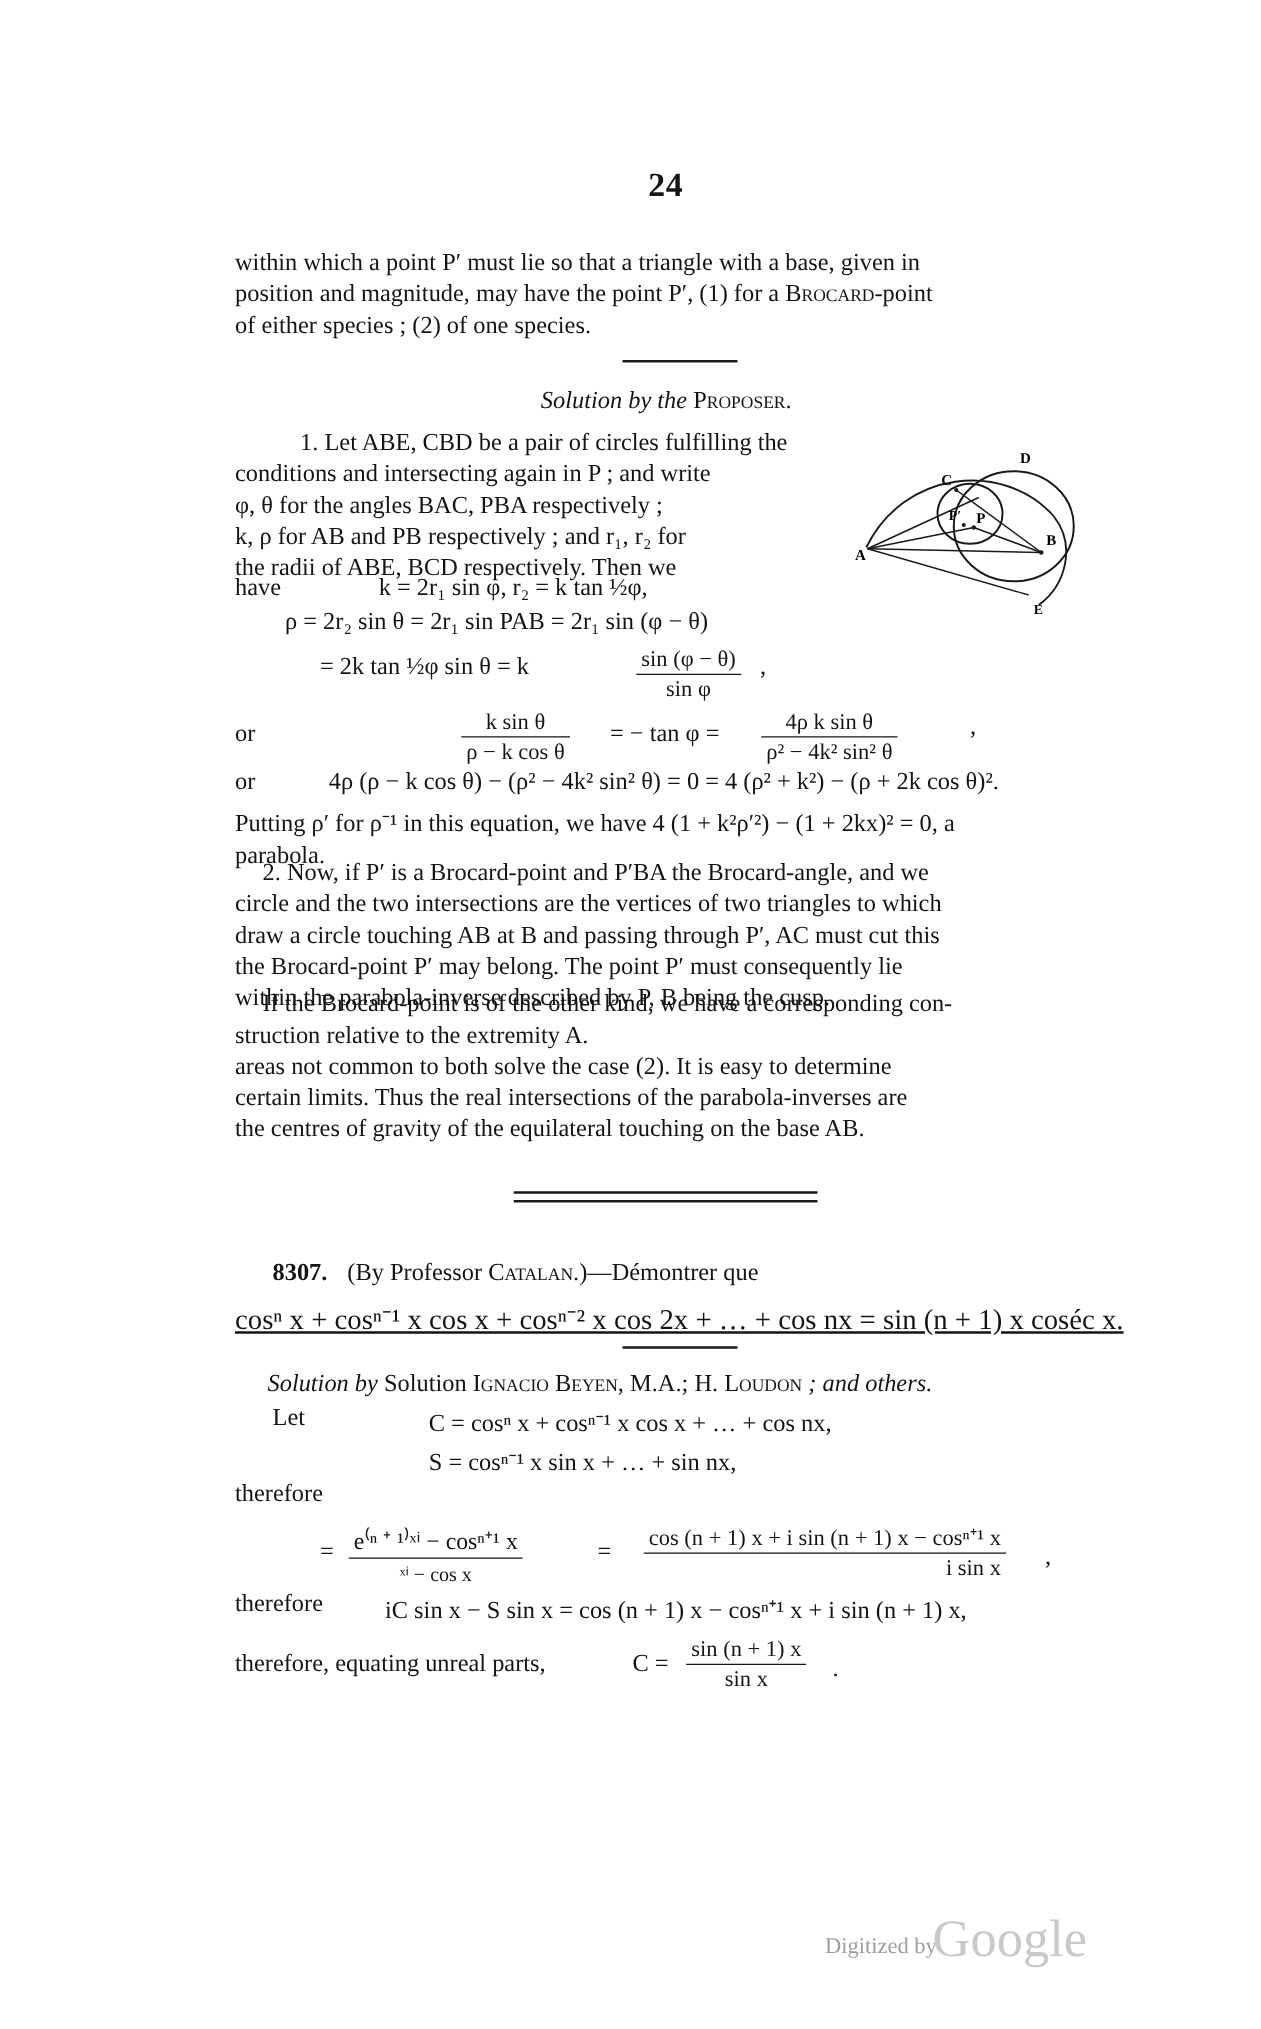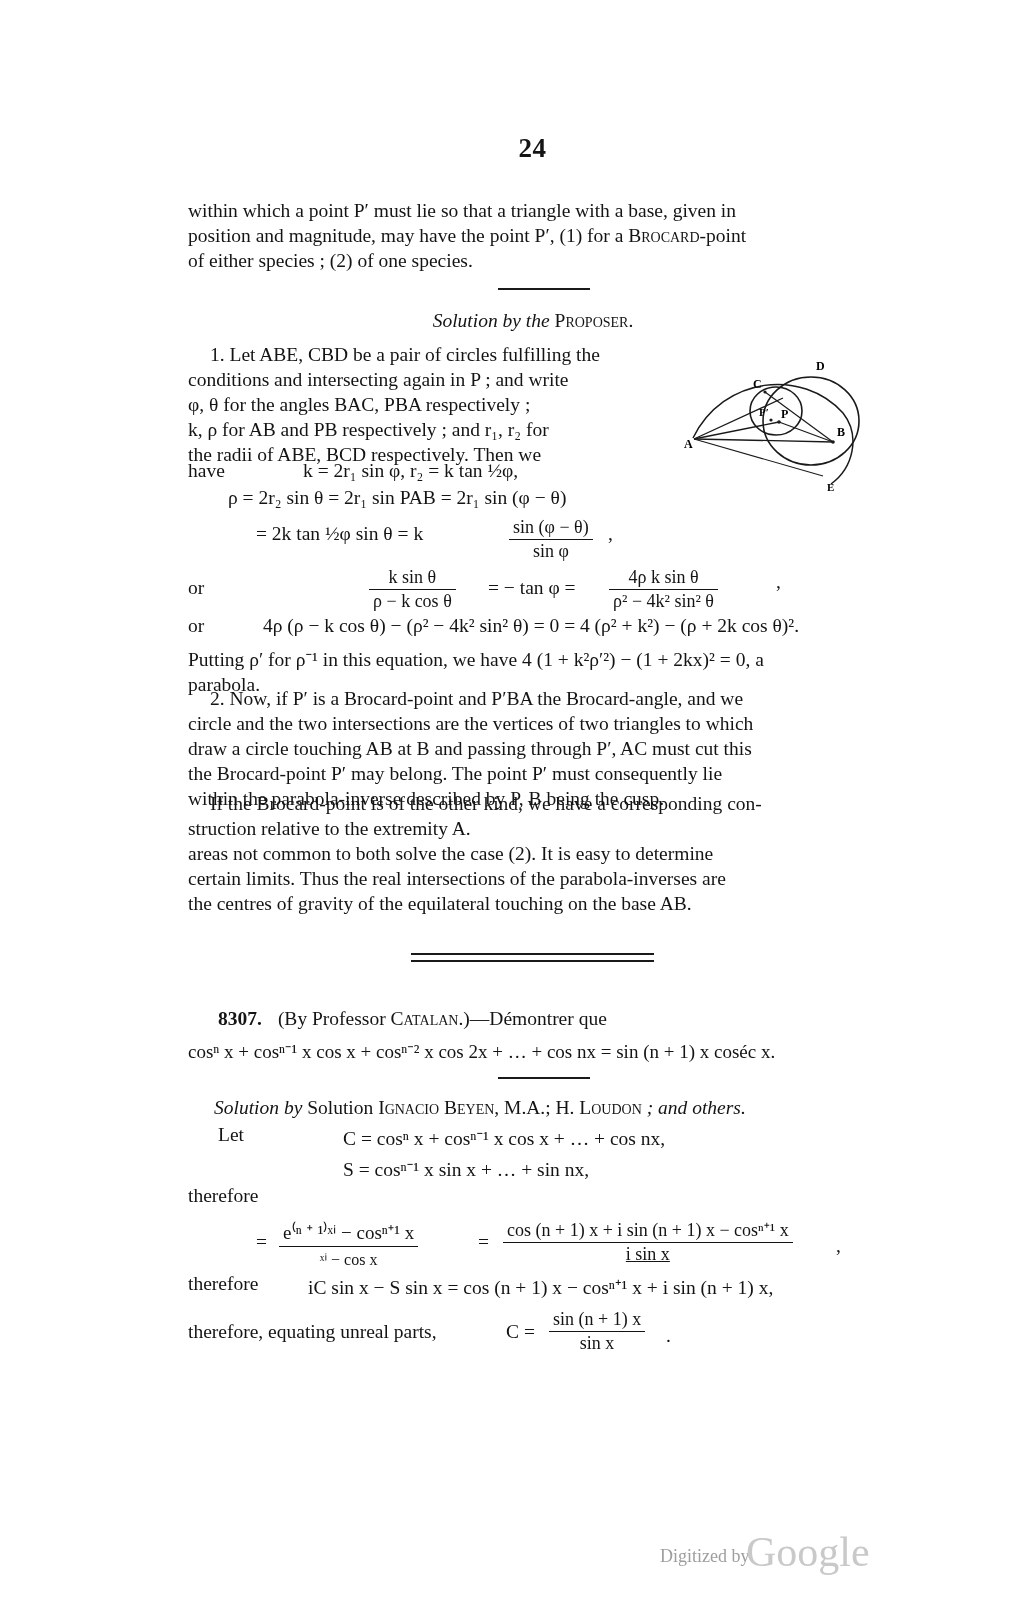--- a/index.html
+++ b/index.html
@@ -132,7 +132,7 @@
   </div>
 
   <div style="position:absolute; left:160px; top:342px; width:472px;">
-    <p class="para indent" style="text-align:left;">1. Let ABE, CBD be a pair of circles fulfilling the</p>
+    <p class="para indent" style="text-align:center;">1. Let ABE, CBD be a pair of circles fulfilling the</p>
     <p class="para" style="text-align:left;">conditions and intersecting again in P ; and write</p>
     <p class="para" style="text-align:left;">φ, θ for the angles BAC, PBA respectively ;</p>
     <p class="para" style="text-align:left;">k, ρ for AB and PB respectively ; and r₁, r₂ for</p>

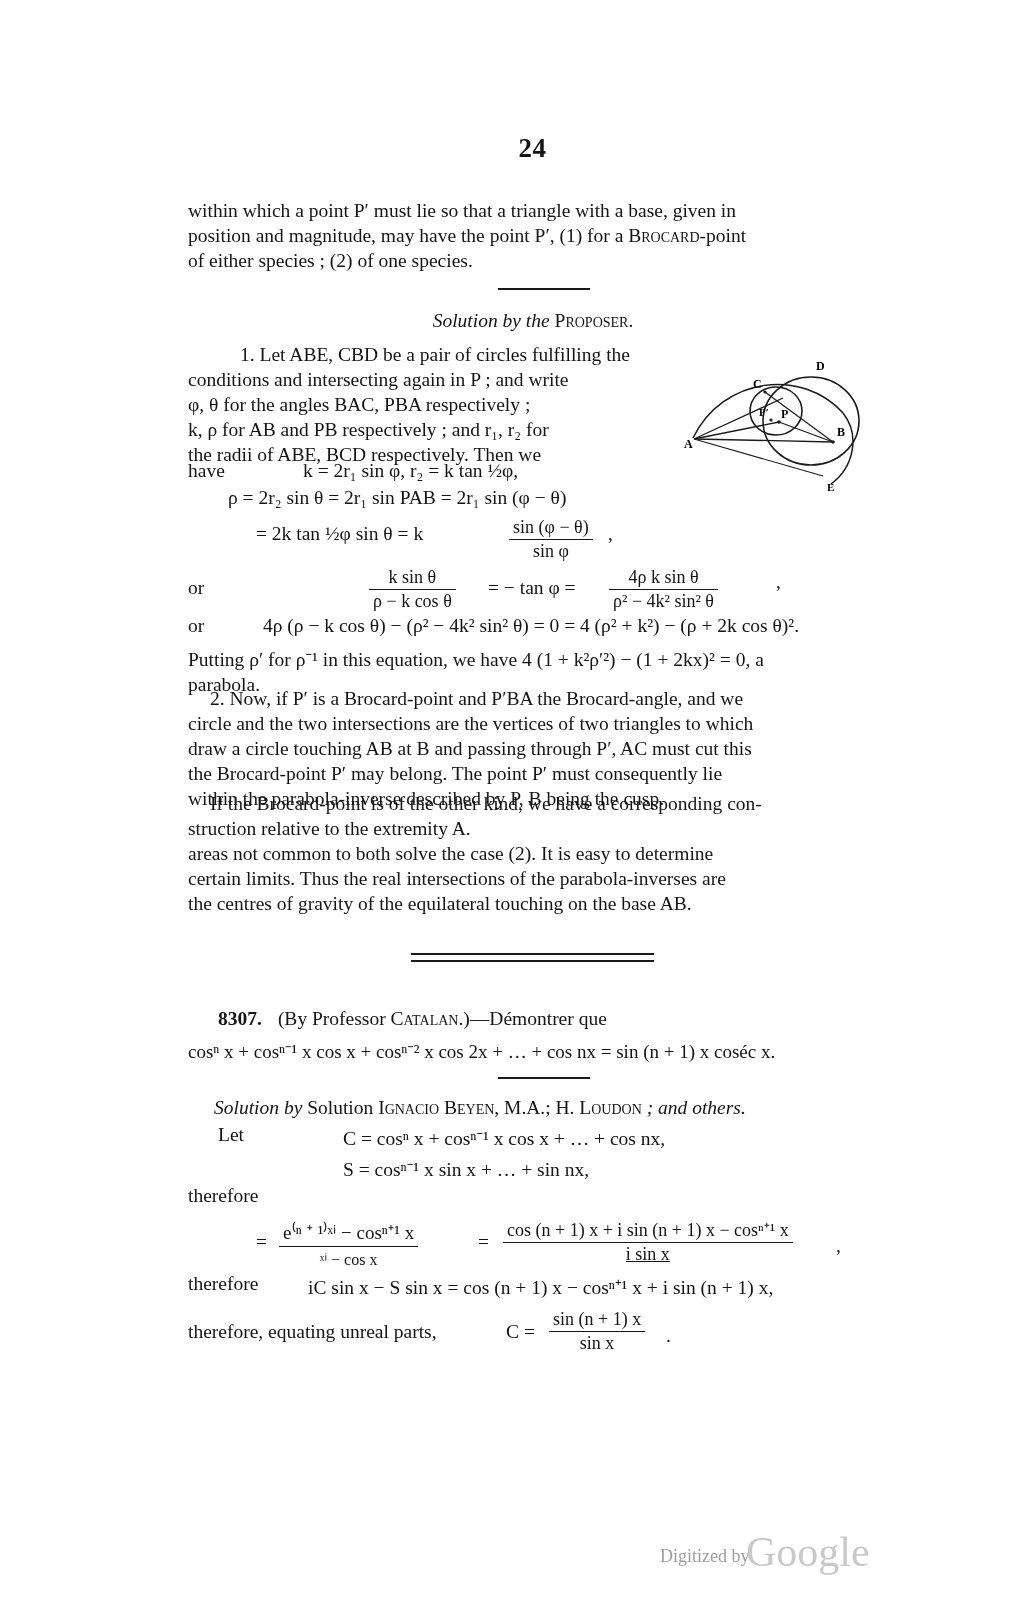--- a/index.html
+++ b/index.html
@@ -240,7 +240,7 @@
     <span class="math" style="margin-left:12px;">(By Professor </span><span class="math sc">Catalan</span><span class="math">.)—Démontrer que</span>
   </div>
   <div style="position:absolute; left:160px; top:1038px; width:760px;">
-    <span class="math" style="font-size:19px;">cosⁿ x + cosⁿ⁻¹ x cos x + cosⁿ⁻² x cos 2x + … + cos nx = sin (n + 1) x coséc x.</span>
+    <span class="math" style="font-size:23px;text-decoration:underline;">cosⁿ x + cosⁿ⁻¹ x cos x + cosⁿ⁻² x cos 2x + … + cos nx = sin (n + 1) x coséc x.</span>
   </div>
 
   <div class="rule" style="left:470px; top:1077px; width:92px;"></div>

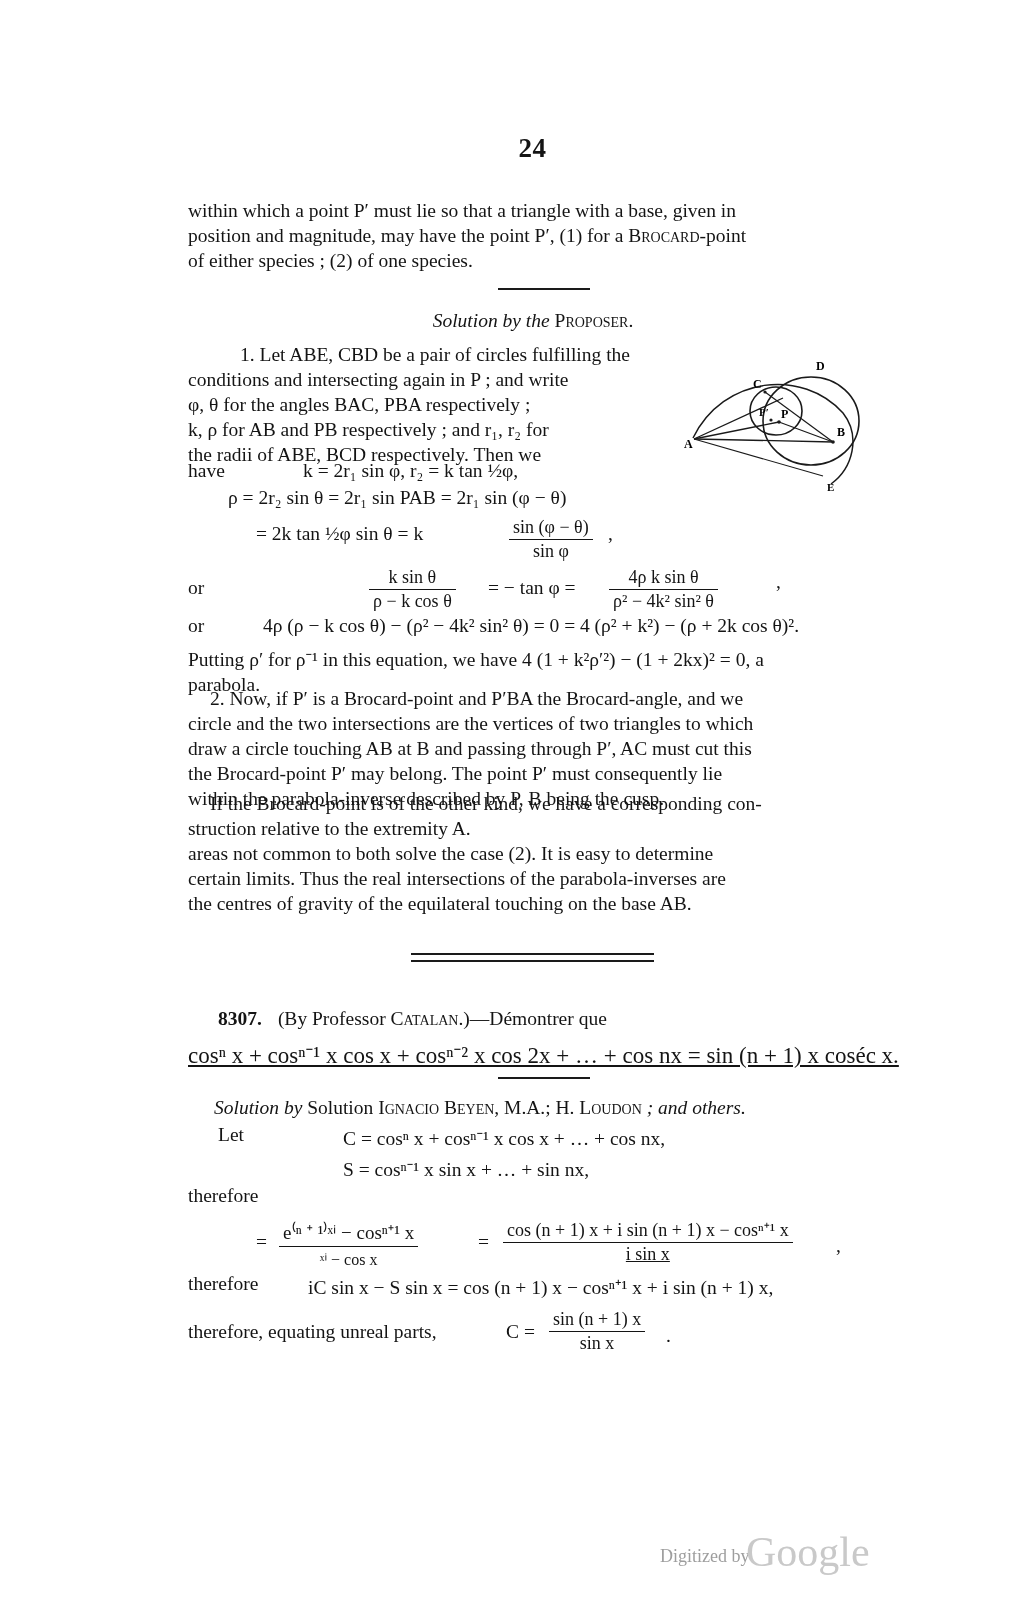--- a/index.html
+++ b/index.html
@@ -271,7 +271,7 @@
         <span class="den" style="font-size:16px;">ˣⁱ − cos x</span>
       </span>
       <span class="math" style="position:absolute; left:290px; top:16px;">=</span>
-      <span class="frac" style="position:absolute; left:312px; top:2px;">
+      <span class="frac" style="position:absolute; left:324px; top:2px;text-align:right;">
         <span class="num" style="font-size:18px;">cos (n + 1) x + i sin (n + 1) x − cosⁿ⁺¹ x</span>
         <span class="den" style="font-size:18px;text-decoration:underline;">i sin x</span>
       </span>

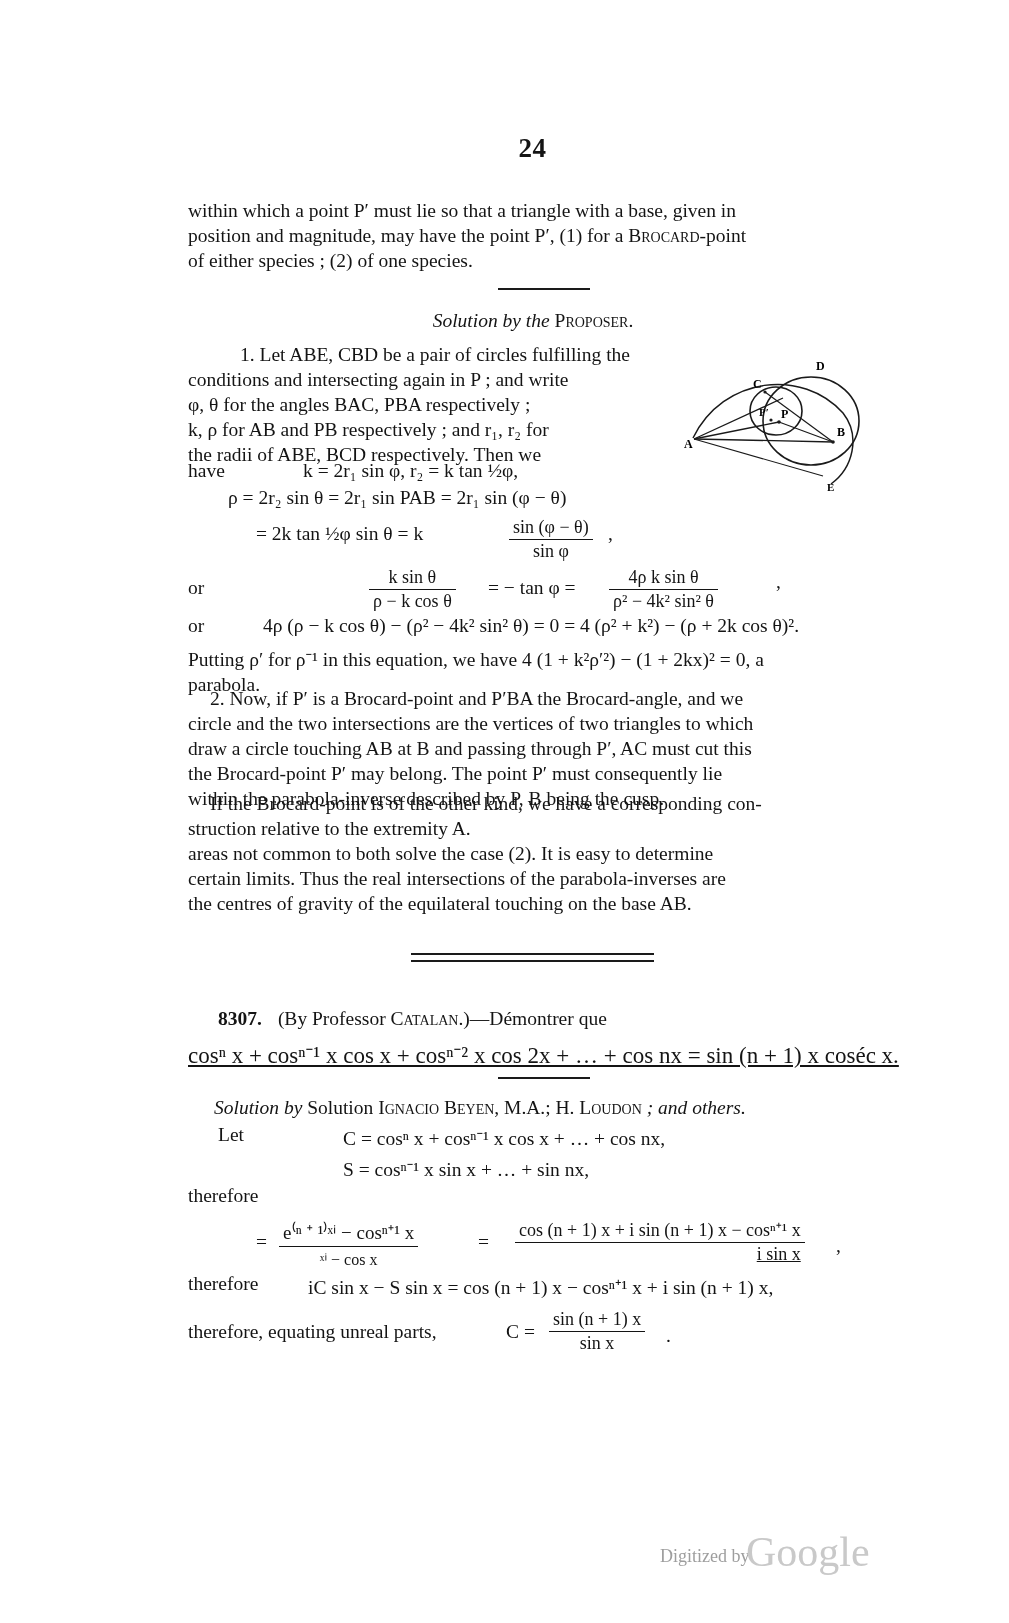--- a/index.html
+++ b/index.html
@@ -273,7 +273,7 @@
       <span class="math" style="position:absolute; left:290px; top:16px;">=</span>
       <span class="frac" style="position:absolute; left:324px; top:2px;text-align:right;">
         <span class="num" style="font-size:18px;">cos (n + 1) x + i sin (n + 1) x − cosⁿ⁺¹ x</span>
-        <span class="den" style="font-size:18px;text-decoration:underline;">i sin x</span>
+        <span class="den" style="font-size:18px;">i sin x</span>
       </span>
       <span class="math" style="position:absolute; left:648px; top:20px;">,</span>
     </div>

